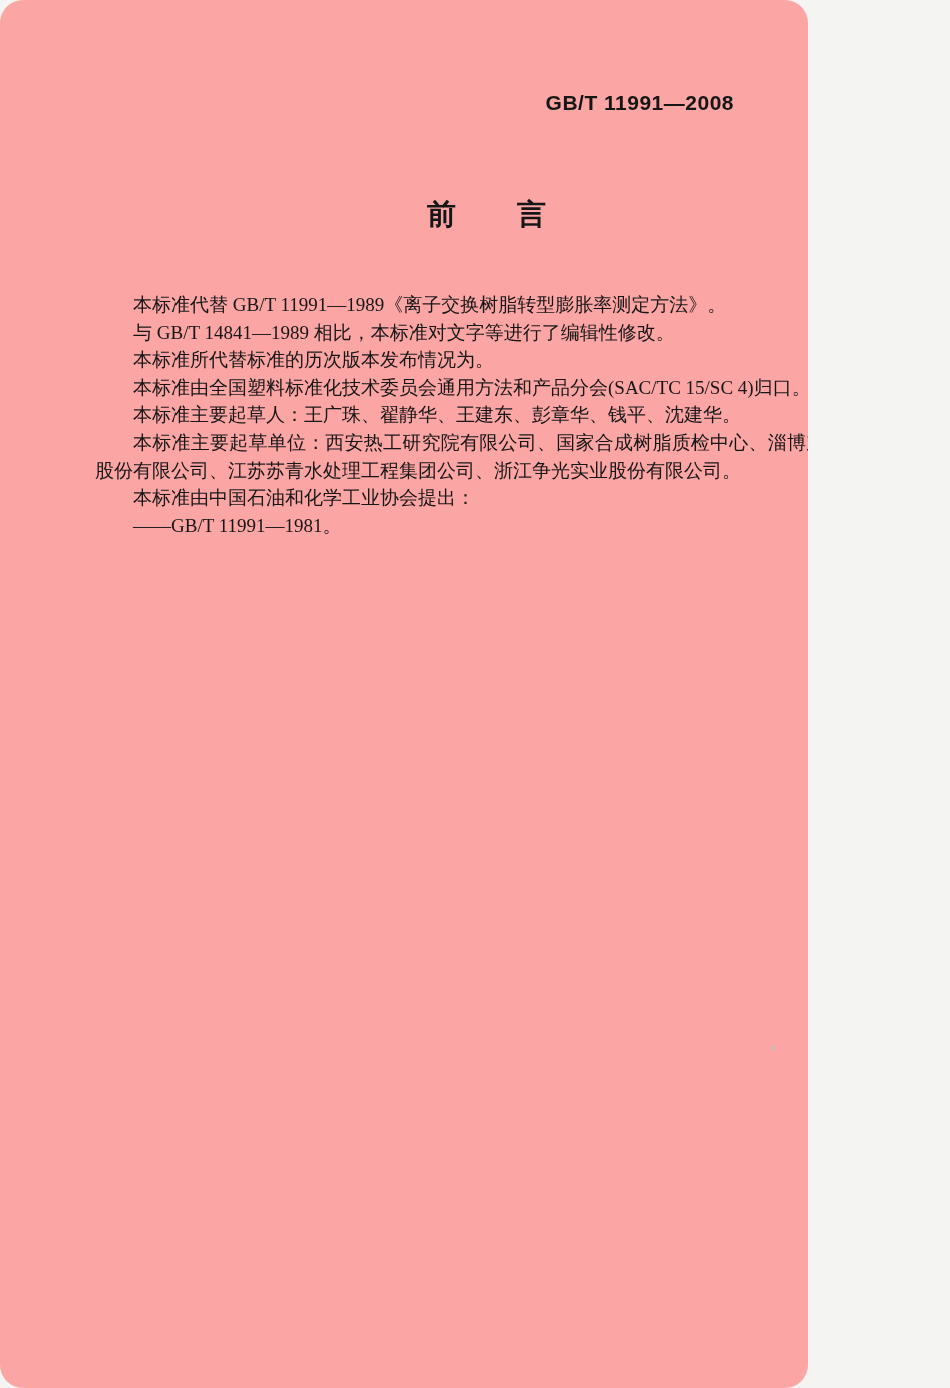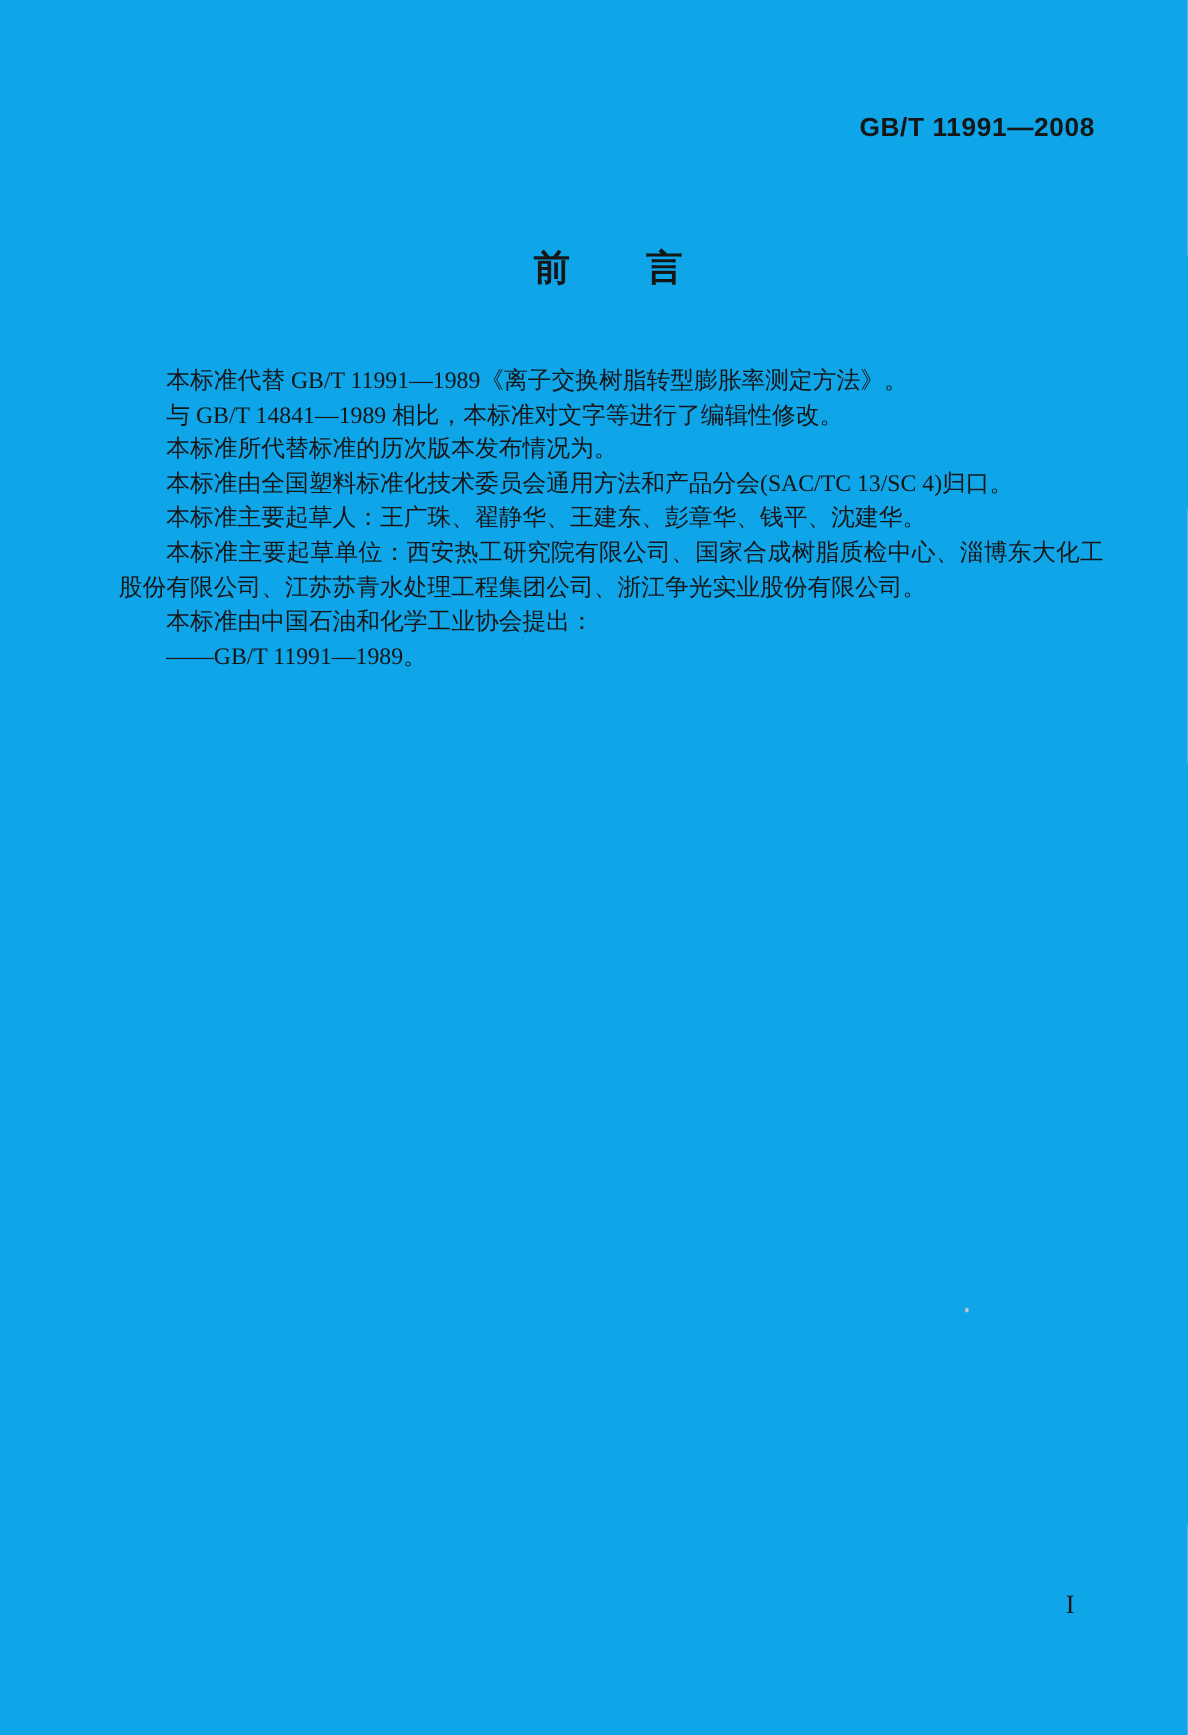--- a/index.html
+++ b/index.html
@@ -11,10 +11,11 @@
   }
   .page {
     position: relative;
-    width: 950px; height: 1388px;
-    background: #0ea5e9;
+    width: 808px; height: 1388px;
+    background: #fca5a5;
     color: #161616;
     overflow: hidden;
+    border-radius: 23px;
   }
   .doc-code {
     position: absolute;

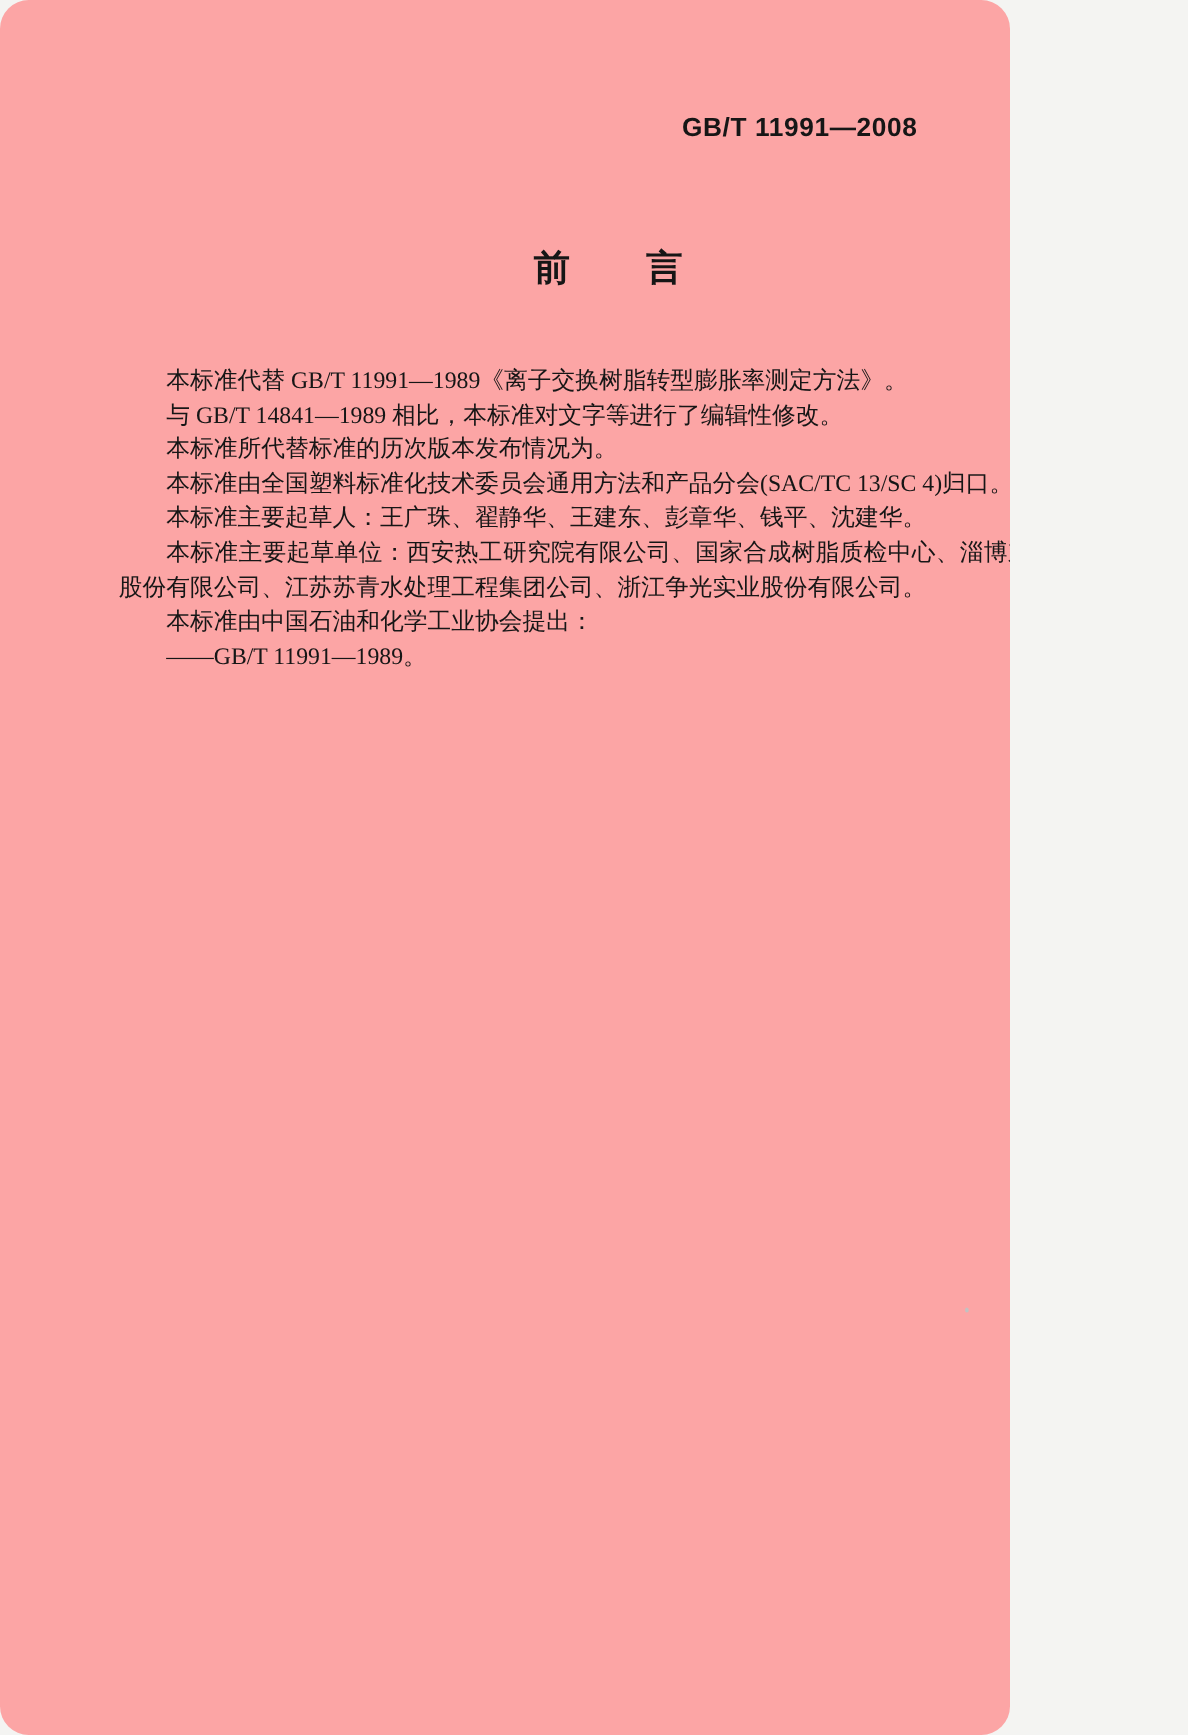--- a/index.html
+++ b/index.html
@@ -80,7 +80,7 @@
     <p>本标准代替 GB/T 11991—1989《离子交换树脂转型膨胀率测定方法》。</p>
     <p>与 GB/T 14841—1989 相比，本标准对文字等进行了编辑性修改。</p>
     <p>本标准所代替标准的历次版本发布情况为。</p>
-    <p>本标准由全国塑料标准化技术委员会通用方法和产品分会(SAC/TC 13/SC 4)归口。</p>
+    <p>本标准由全国塑料标准化技术委员会通用方法和产品分会(SAC/TC 15/SC 4)归口。</p>
     <p>本标准主要起草人：王广珠、翟静华、王建东、彭章华、钱平、沈建华。</p>
     <p>本标准主要起草单位：西安热工研究院有限公司、国家合成树脂质检中心、淄博东大化工股份有限公司、江苏苏青水处理工程集团公司、浙江争光实业股份有限公司。</p>
     <p>本标准由中国石油和化学工业协会提出：</p>

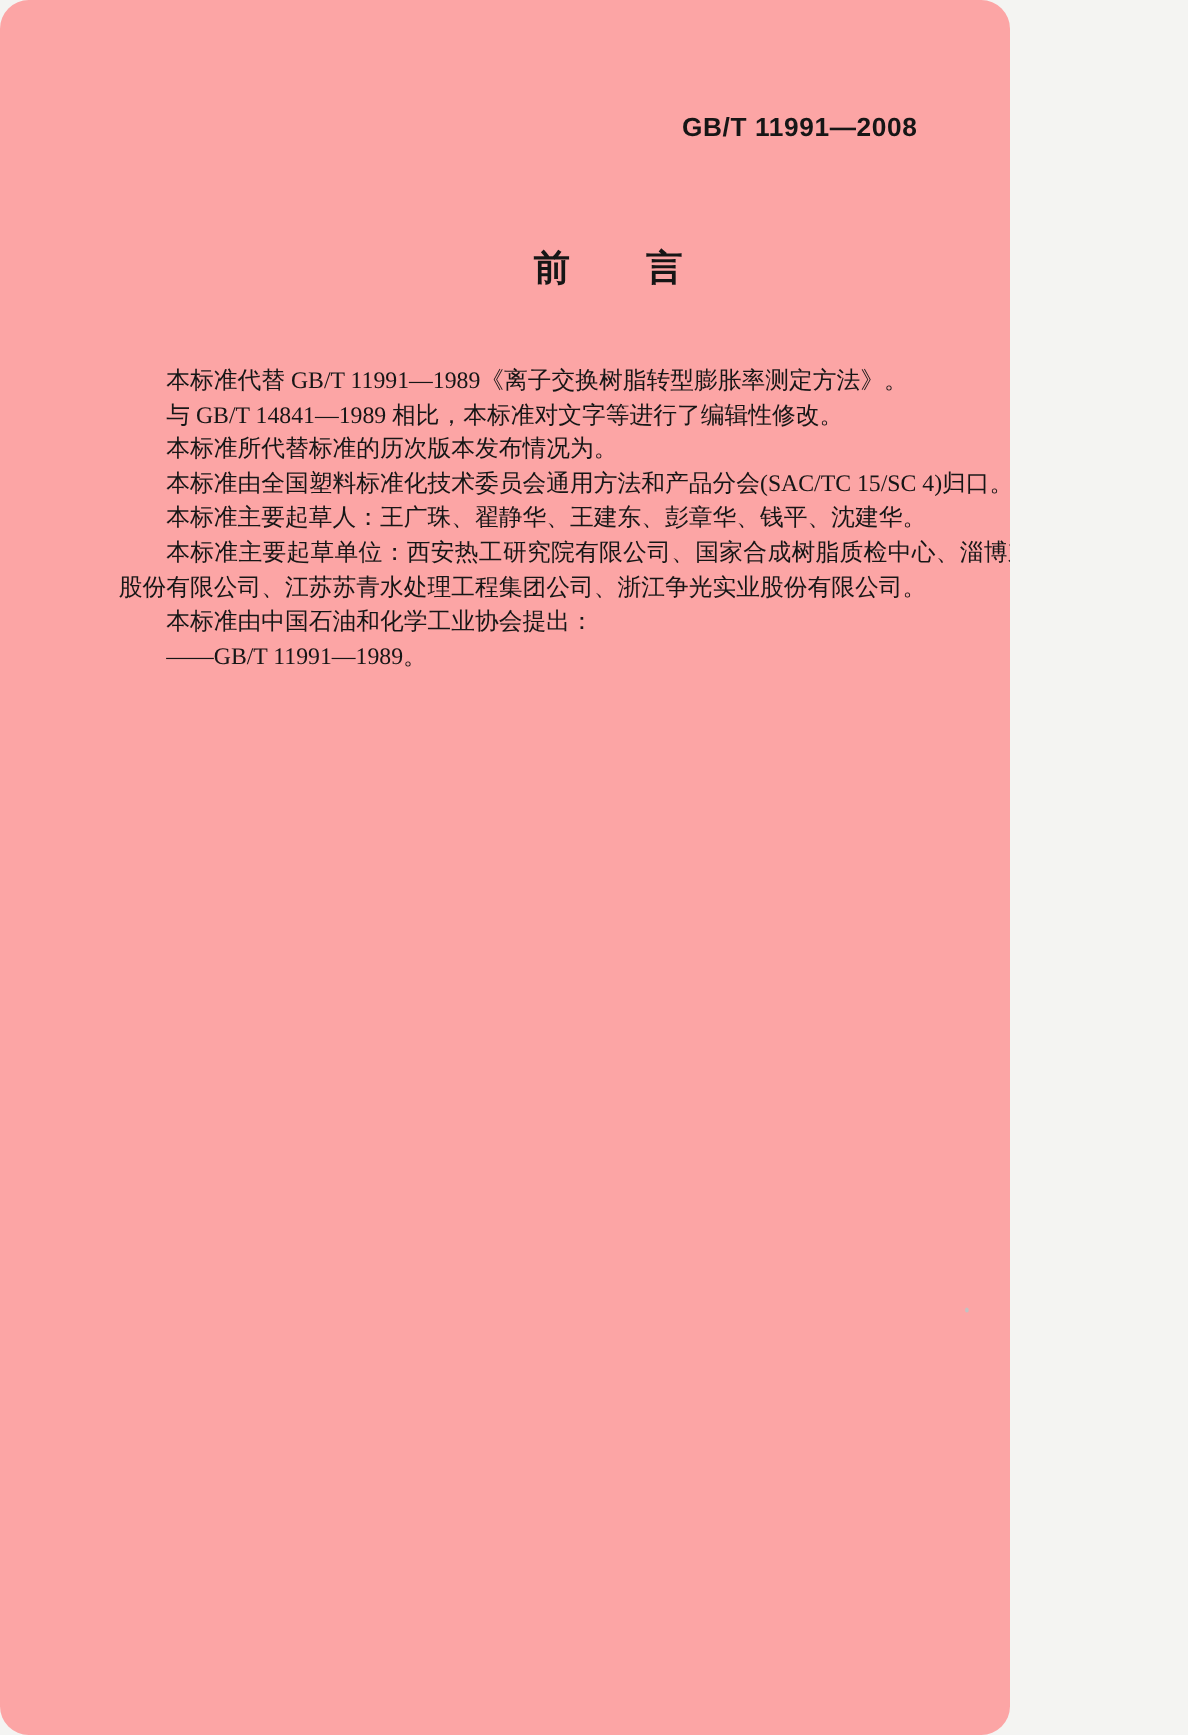--- a/index.html
+++ b/index.html
@@ -84,7 +84,7 @@
     <p>本标准主要起草人：王广珠、翟静华、王建东、彭章华、钱平、沈建华。</p>
     <p>本标准主要起草单位：西安热工研究院有限公司、国家合成树脂质检中心、淄博东大化工股份有限公司、江苏苏青水处理工程集团公司、浙江争光实业股份有限公司。</p>
     <p>本标准由中国石油和化学工业协会提出：</p>
-    <p>——GB/T 11991—1989。</p>
+    <p>——GB/T 11991—1981。</p>
   </div>
 
   <div class="scan-speck"></div>

